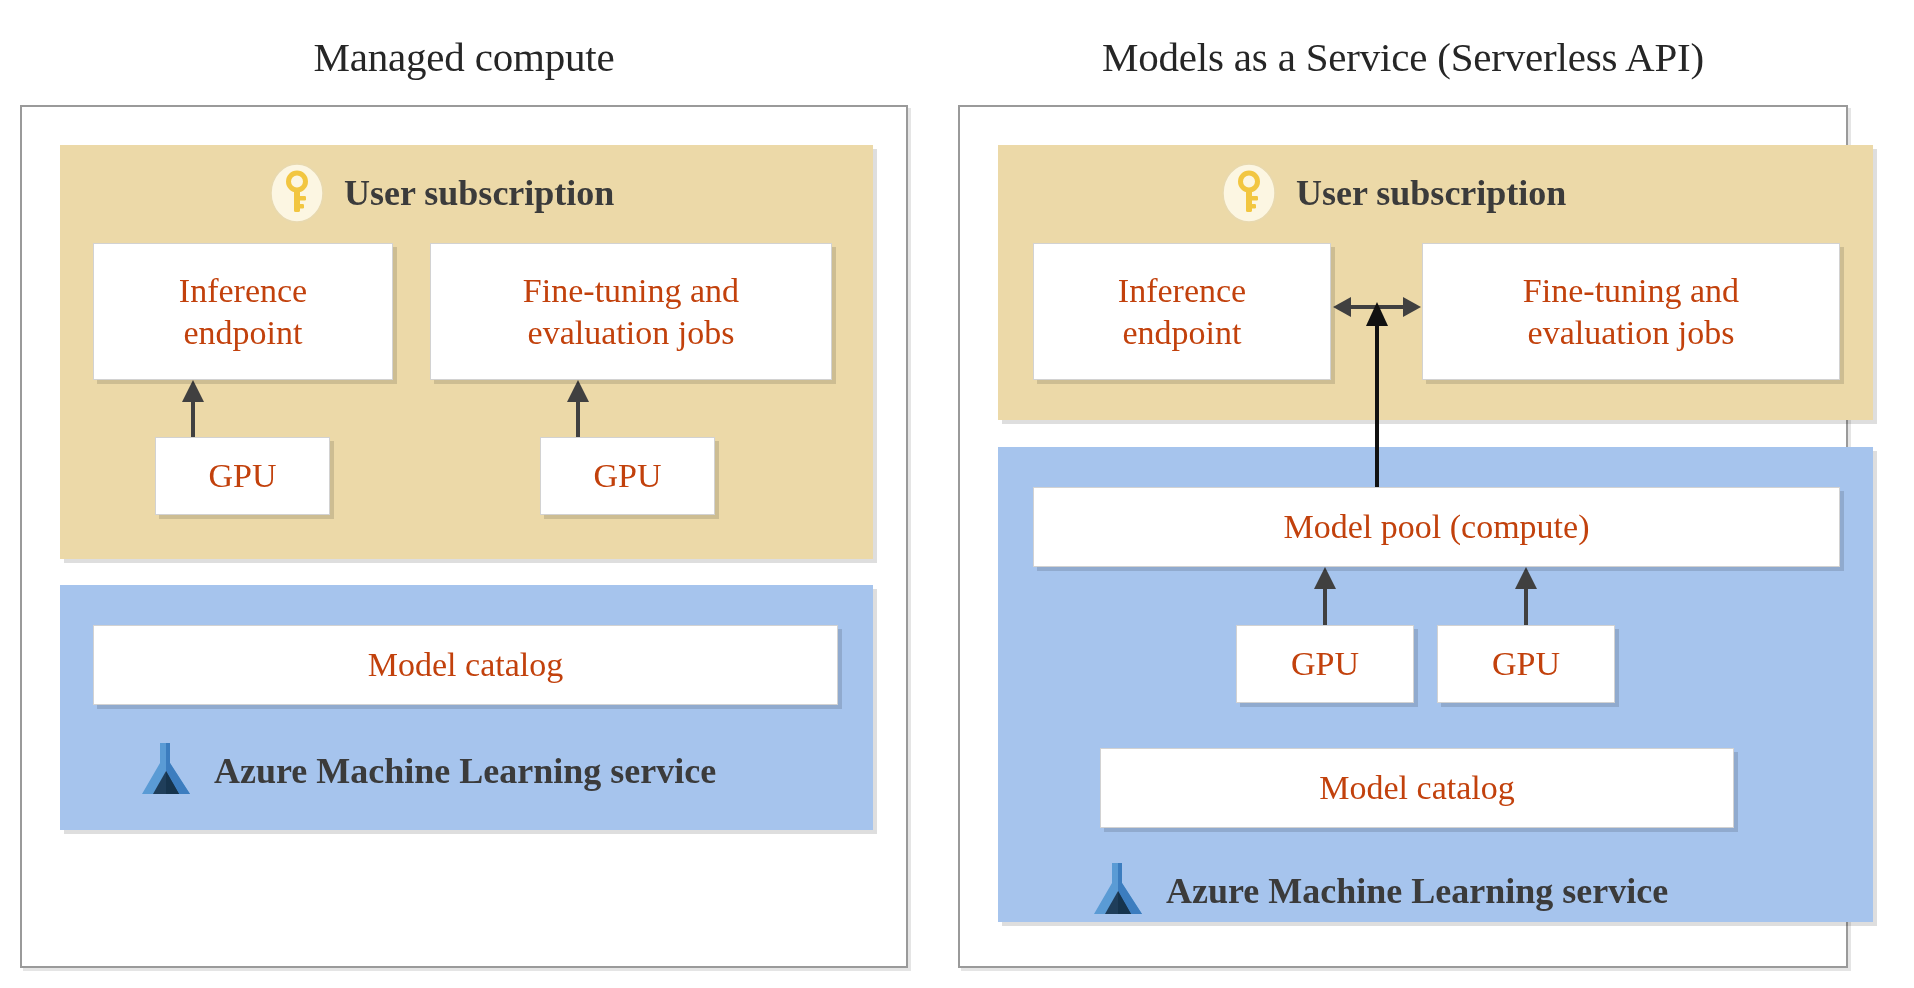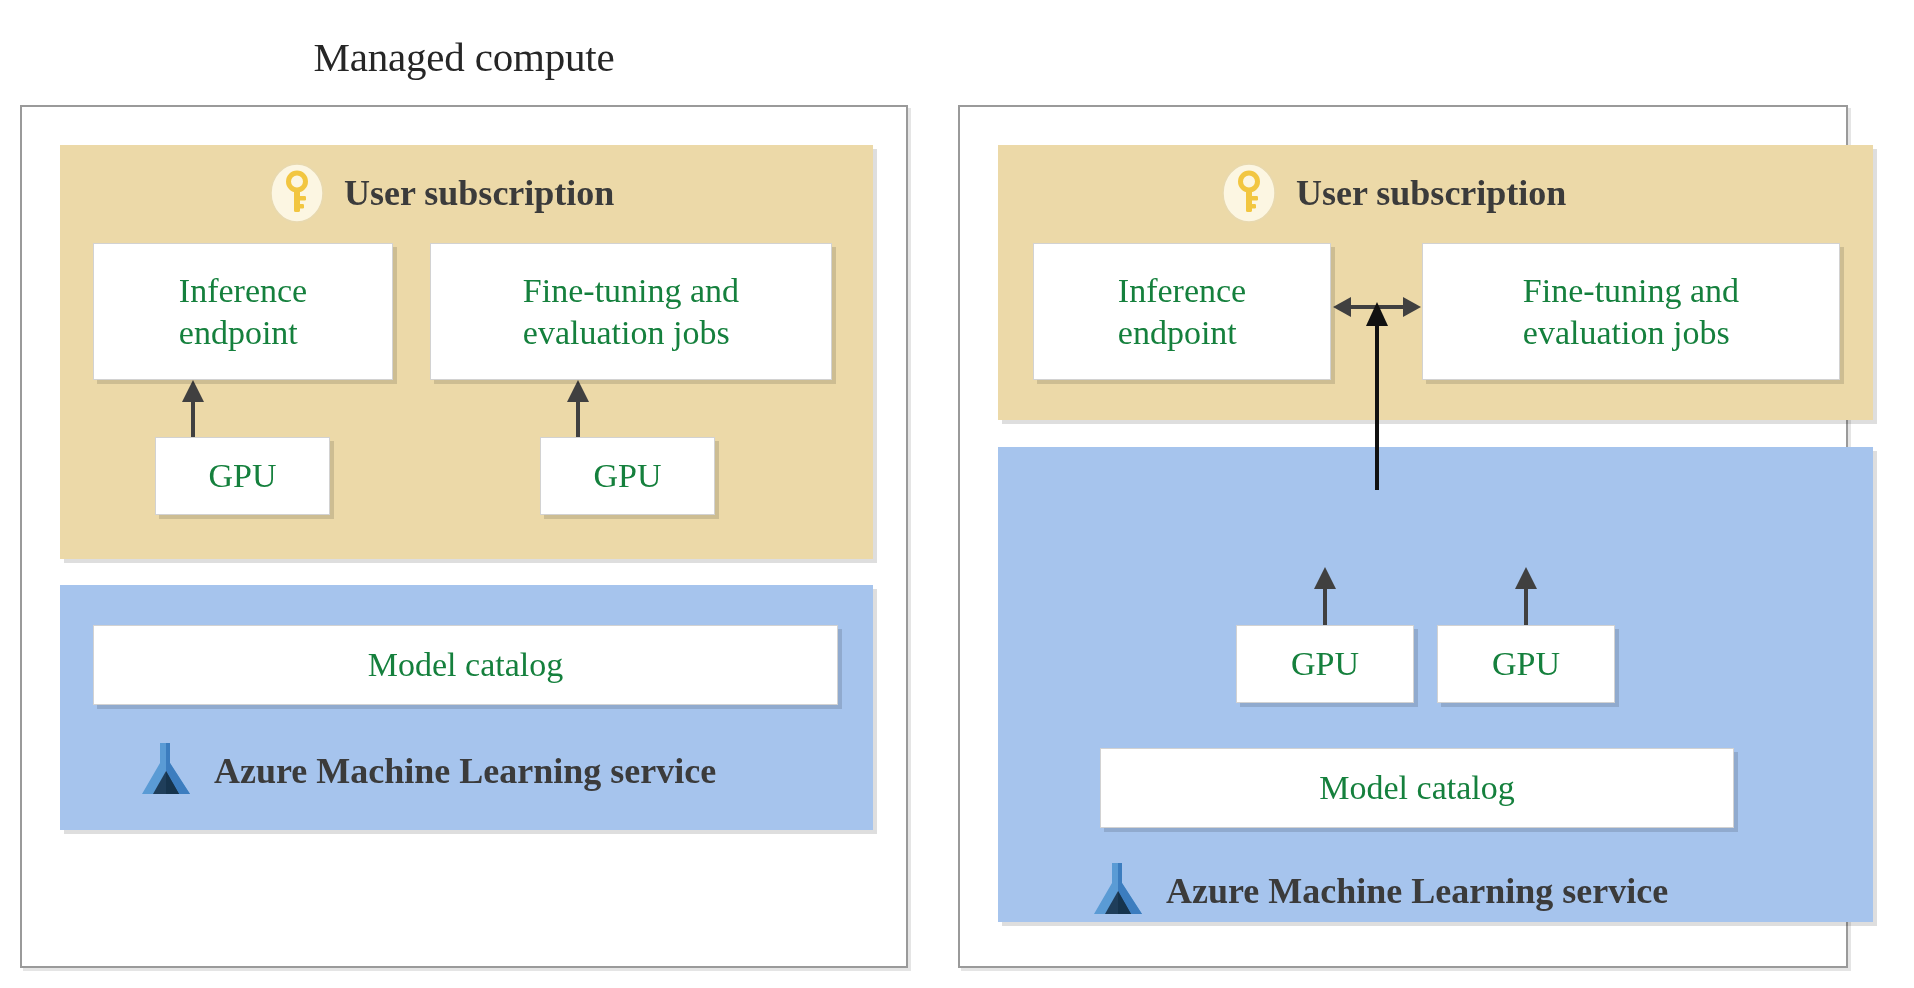--- a/index.html
+++ b/index.html
@@ -125,6 +125,7 @@
 
   <div class="panel-title" id="title-left">Managed compute</div>
 
+  <div class="panel-title" id="title-right">Models as a Service (Serverless API)</div>
 
   <div class="panel-frame" id="panel-left"></div>
   <div class="panel-frame" id="panel-right"></div>

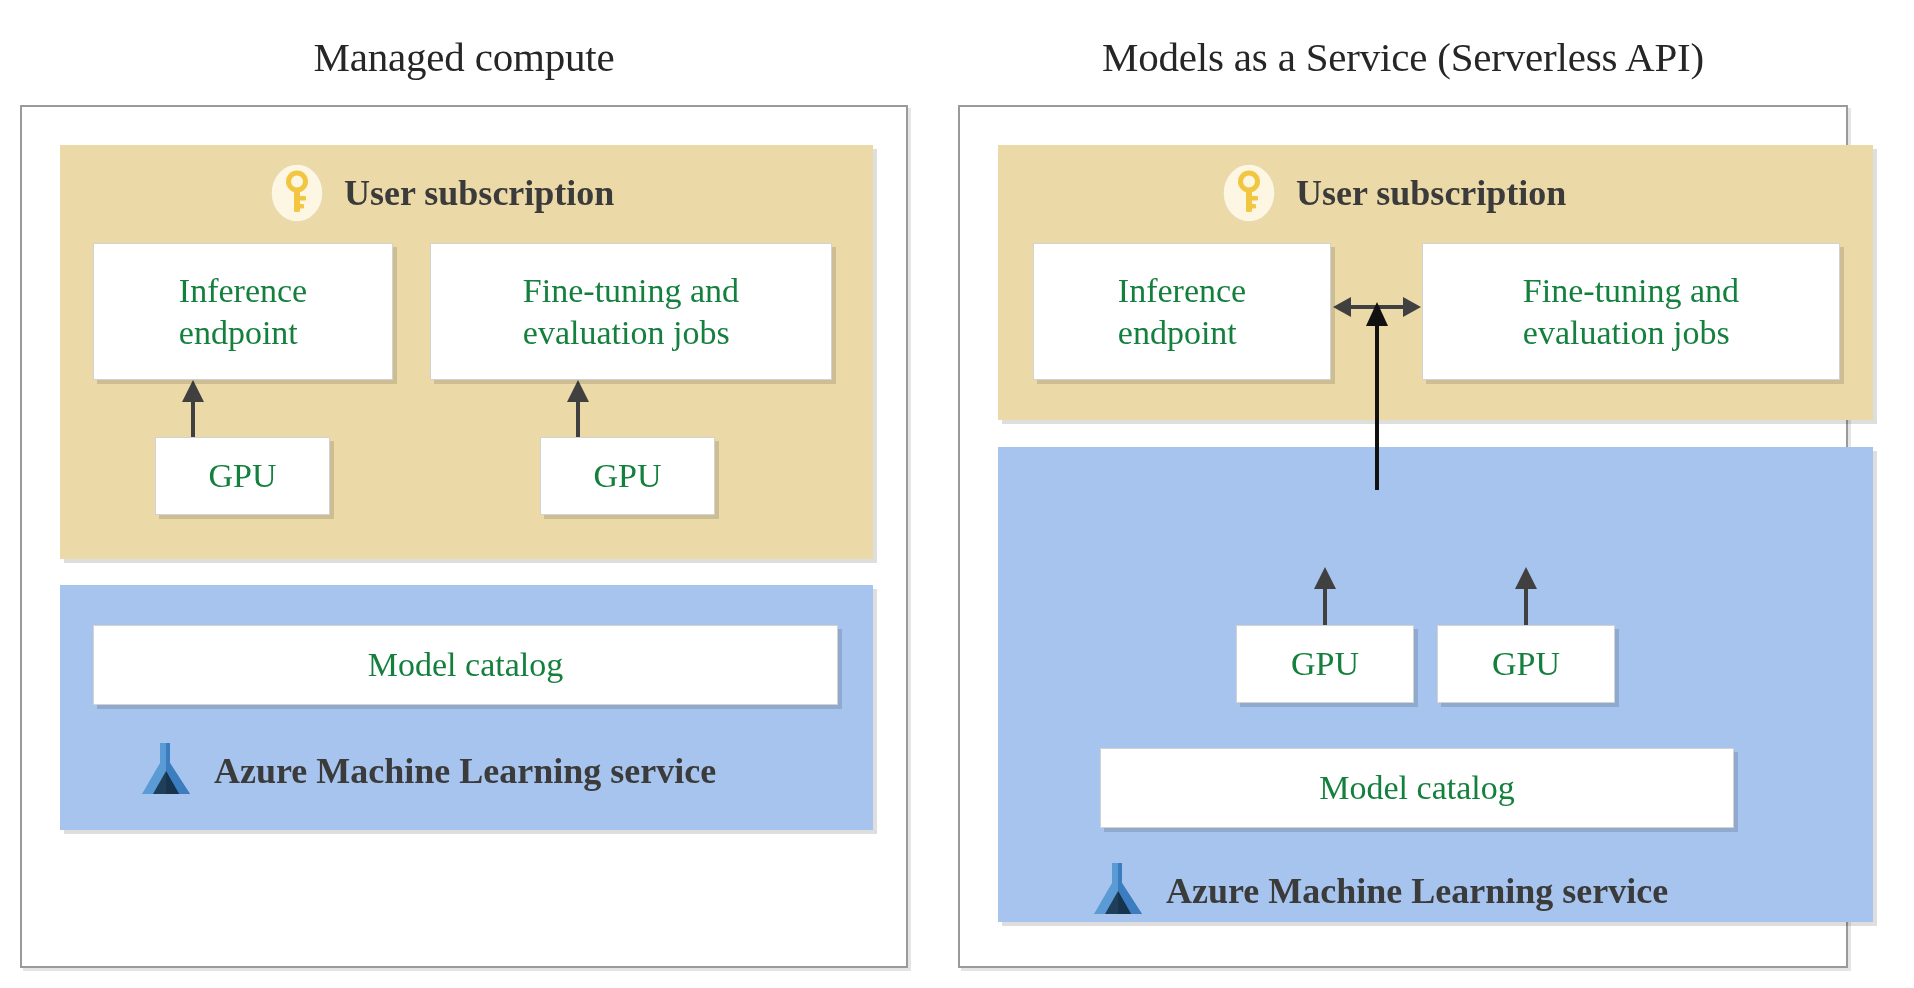--- a/index.html
+++ b/index.html
@@ -71,9 +71,10 @@
     display: flex;
     align-items: center;
     justify-content: center;
+    text-align: center;
     font-size: 34px;
     font-weight: 400;
-    color: #15803d;
+    color: #c2410c;
     line-height: 1.22;
     box-shadow: 4px 4px 0 0 rgba(0,0,0,0.13);
   }

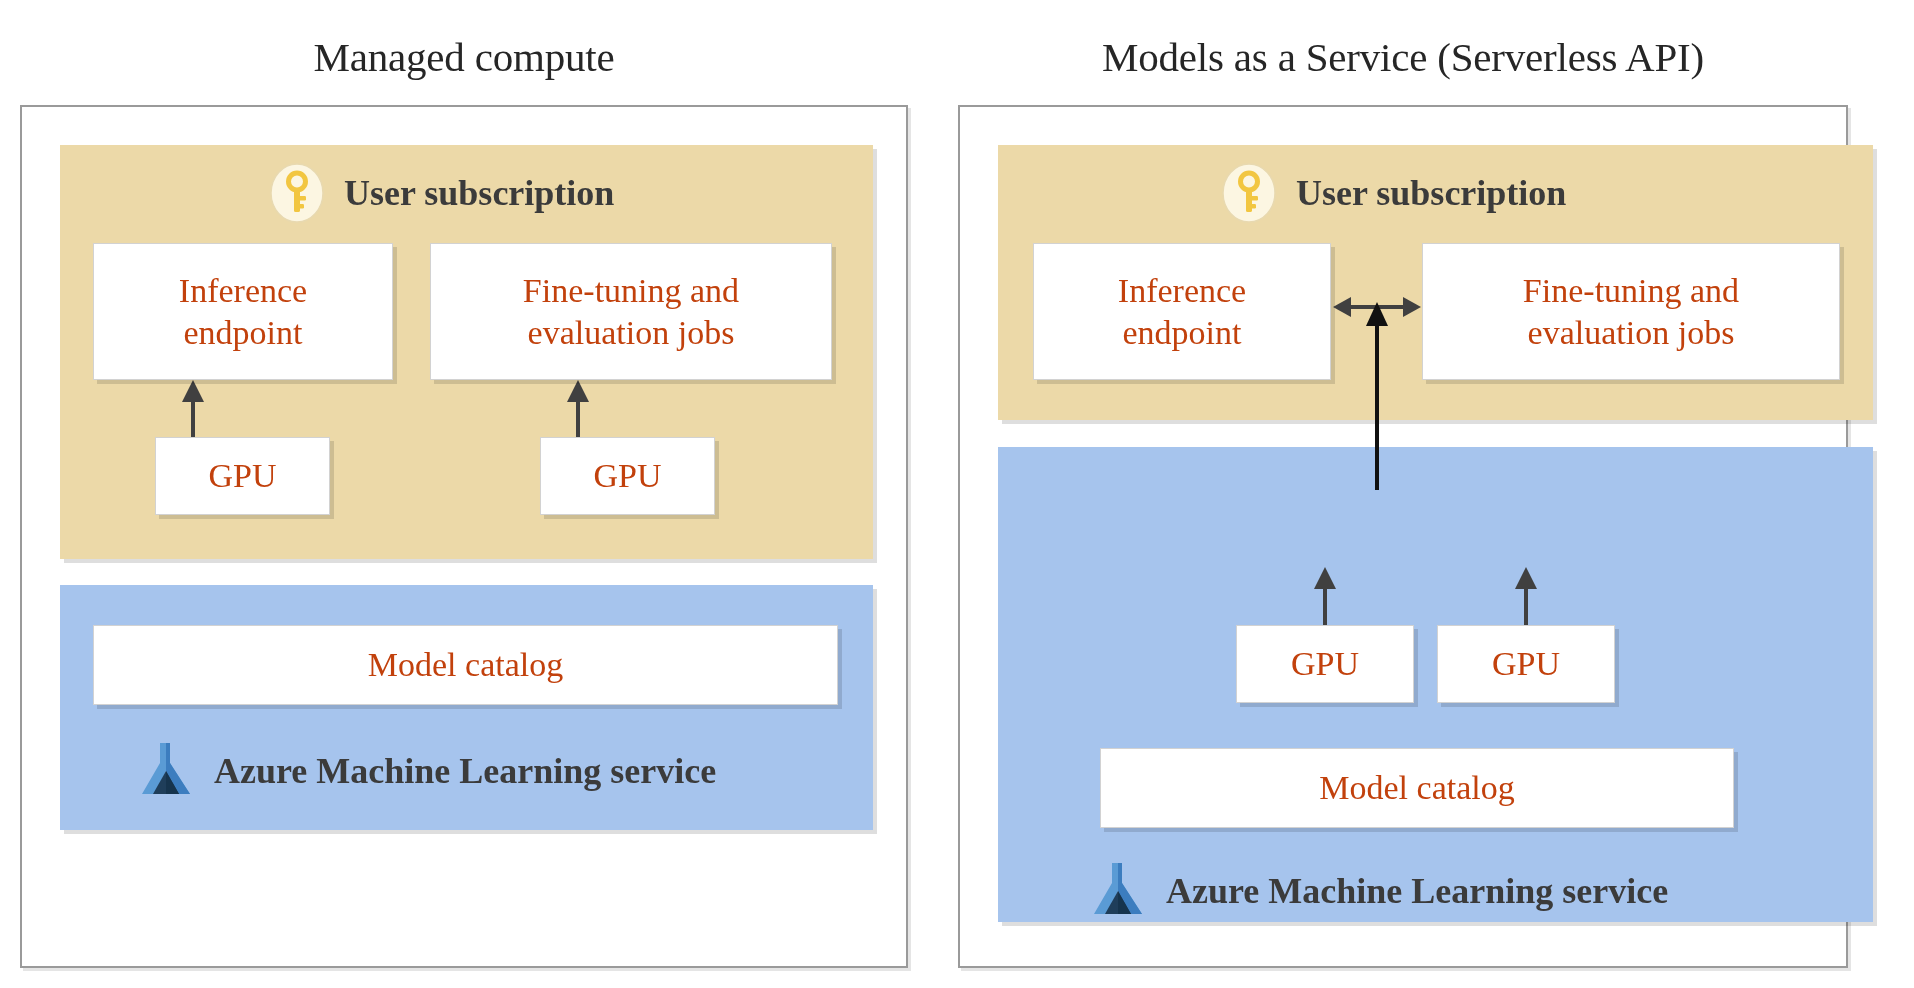--- a/index.html
+++ b/index.html
@@ -208,6 +208,9 @@
     </div>
   </div>
 
+  <div class="box" id="box-modelpool">
+    <span>Model pool (compute)</span>
+  </div>
 
   <div class="box" id="box-gpu-right-1">
     <span>GPU</span>

